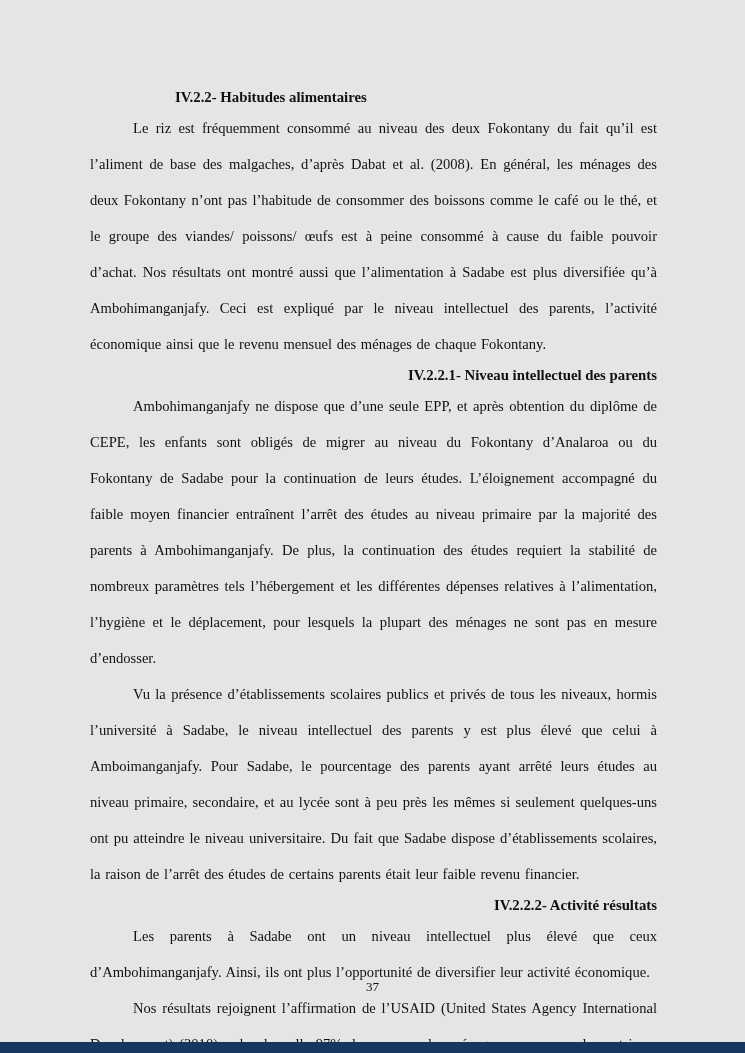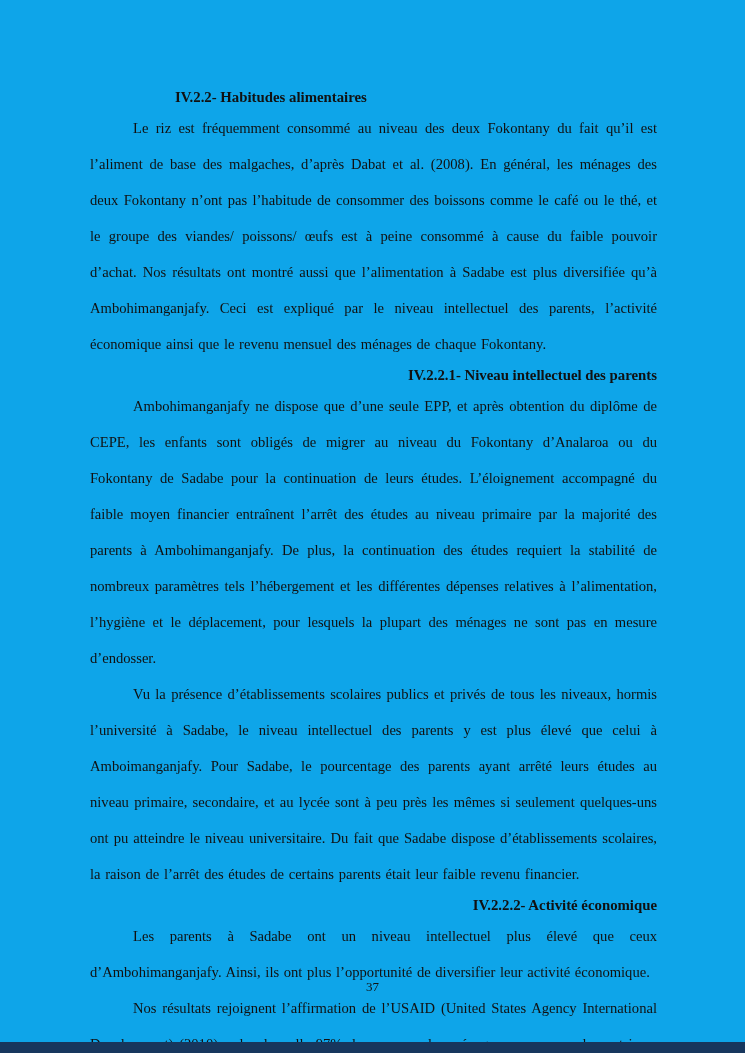--- a/index.html
+++ b/index.html
@@ -11,7 +11,7 @@
     position: relative;
     width: 745px;
     height: 1053px;
-    background: #0ea5e9;
+    background: #e5e5e5;
     font-family: "Liberation Serif", "DejaVu Serif", serif;
     color: #111111;
     overflow: hidden;

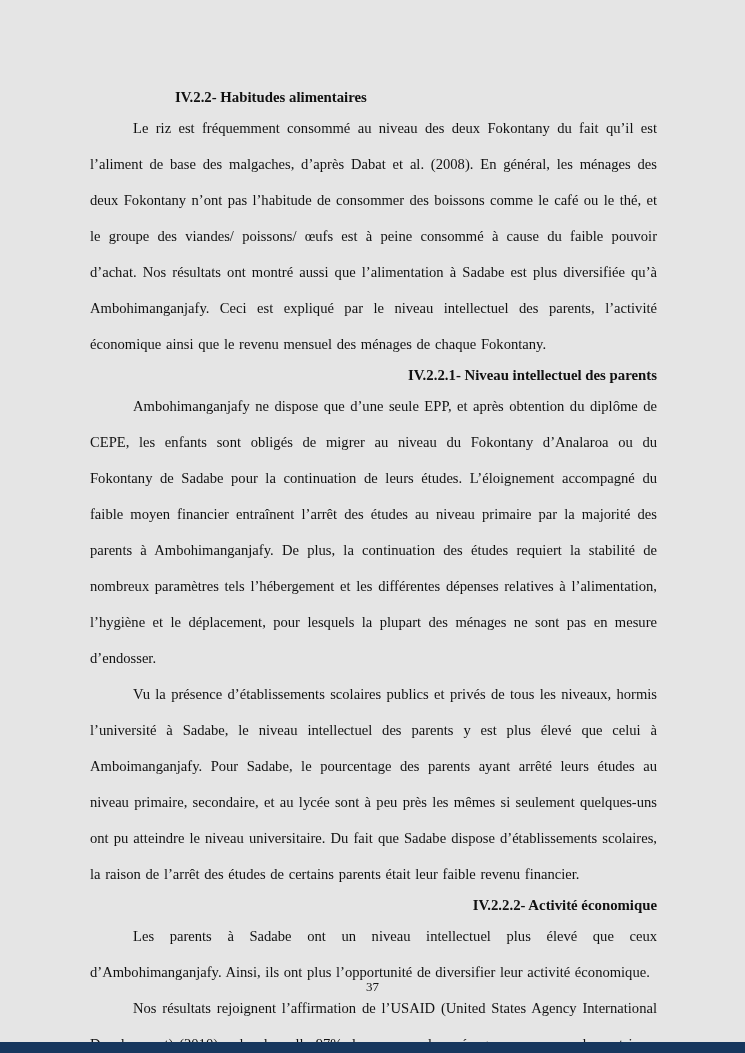--- a/index.html
+++ b/index.html
@@ -77,7 +77,7 @@
 
     <p class="para">Vu la présence d’établissements scolaires publics et privés de tous les niveaux, hormis l’université à Sadabe, le niveau intellectuel des parents y est plus élevé que celui à Amboimanganjafy. Pour Sadabe, le pourcentage des parents ayant arrêté leurs études au niveau primaire, secondaire, et au lycée sont à peu près les mêmes si seulement quelques-uns ont pu atteindre le niveau universitaire. Du fait que Sadabe dispose d’établissements scolaires, la raison de l’arrêt des études de certains parents était leur faible revenu financier.</p>
 
-    <h3 class="heading heading-center">IV.2.2.2- Activité économique</h3>
+    <h3 class="heading heading-center">IV.2.2.2- Activité résultats</h3>
 
     <p class="para">Les parents à Sadabe ont un niveau intellectuel plus élevé que ceux d’Ambohimanganjafy. Ainsi, ils ont plus l’opportunité de diversifier leur activité économique.</p>
 

